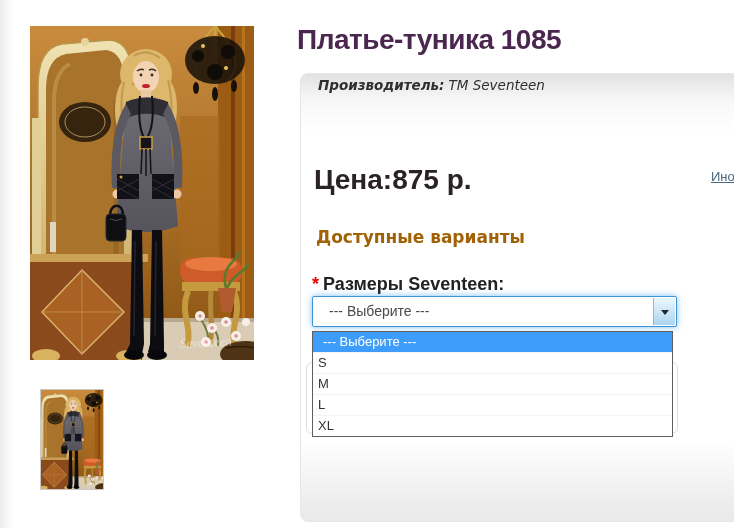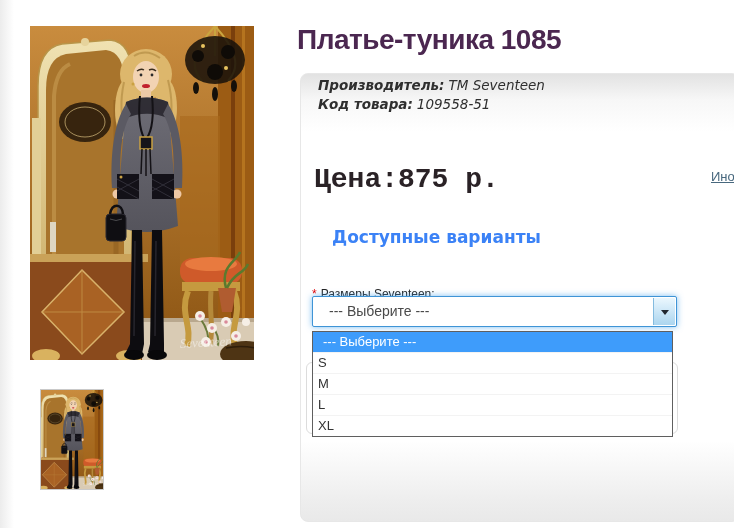--- a/index.html
+++ b/index.html
@@ -209,9 +209,6 @@
   <div>
     <span class="attr-label">Производитель:</span><span class="attr-value">TM Seventeen</span>
   </div>
-  <div>
-    <span class="attr-label">Код товара:</span><span class="attr-value">109558-51</span>
-  </div>
 </div>
 
 <h2 class="price"><span>Цена:</span><span>875 р.</span></h2>

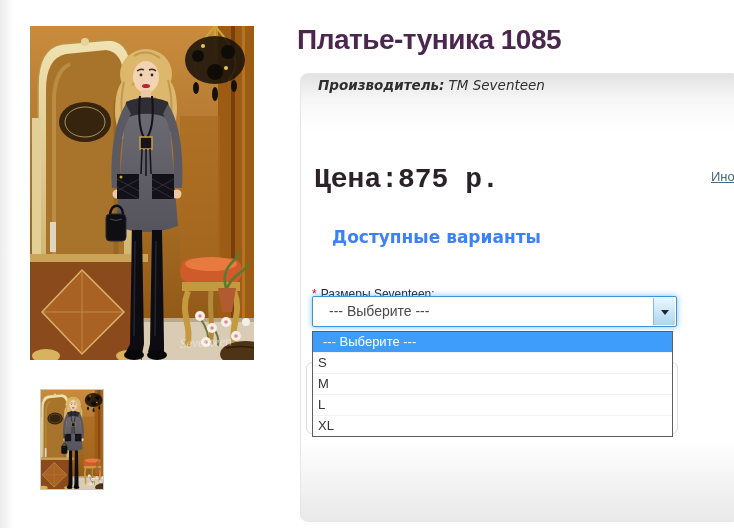--- a/index.html
+++ b/index.html
@@ -24,7 +24,7 @@
     font-style:italic;font-size:13.5px;color:#2f2f2f;line-height:19px;}
   .attr-label{font-weight:bold;margin-right:4px;}
   .price{position:absolute;left:314px;top:164px;margin:0;white-space:nowrap;
-    font-family:Liberation Mono, monospace;font-weight:bold;font-size:28px;color:#2a2226;}
+    font-family:Liberation Sans, sans-serif;font-weight:bold;font-size:28px;color:#2a2226;}
   .variants-heading{position:absolute;left:332px;top:227px;margin:0;
     font-family:"DejaVu Sans",sans-serif;font-size:17px;font-weight:600;color:#3b82f6;}
   .size-label-row{position:absolute;left:312px;top:287px;font-size:12px;font-weight:normal;color:#222;}

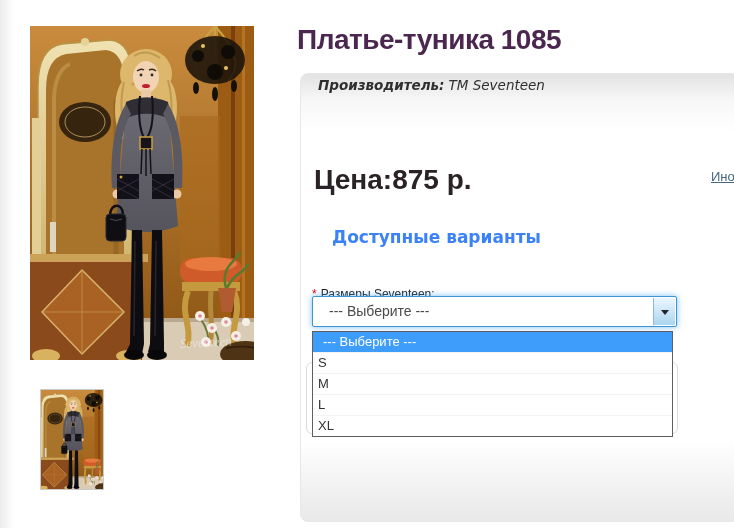--- a/index.html
+++ b/index.html
@@ -25,8 +25,8 @@
   .attr-label{font-weight:bold;margin-right:4px;}
   .price{position:absolute;left:314px;top:164px;margin:0;white-space:nowrap;
     font-family:Liberation Sans, sans-serif;font-weight:bold;font-size:28px;color:#2a2226;}
-  .variants-heading{position:absolute;left:332px;top:227px;margin:0;
-    font-family:"DejaVu Sans",sans-serif;font-size:17px;font-weight:600;color:#3b82f6;}
+  .variants-heading{position:absolute;left:316px;top:227px;margin:0;
+    font-family:"DejaVu Sans",sans-serif;font-size:17px;font-weight:600;color:#a16207;}
   .size-label-row{position:absolute;left:312px;top:287px;font-size:12px;font-weight:normal;color:#222;}
   .required-marker{color:#e60000;margin-right:4px;}
   

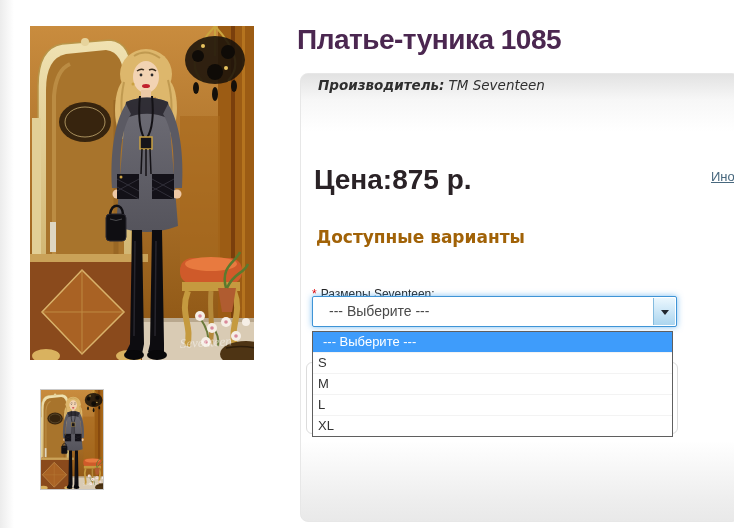--- a/index.html
+++ b/index.html
@@ -27,7 +27,7 @@
     font-family:Liberation Sans, sans-serif;font-weight:bold;font-size:28px;color:#2a2226;}
   .variants-heading{position:absolute;left:316px;top:227px;margin:0;
     font-family:"DejaVu Sans",sans-serif;font-size:17px;font-weight:600;color:#a16207;}
-  .size-label-row{position:absolute;left:312px;top:287px;font-size:12px;font-weight:normal;color:#222;}
+  .size-label-row{position:absolute;left:312px;top:274px;font-size:18px;font-weight:bold;color:#222;}
   .required-marker{color:#e60000;margin-right:4px;}
   
   .size-select{position:absolute;left:312px;top:296px;width:365px;height:31px;box-sizing:border-box;

